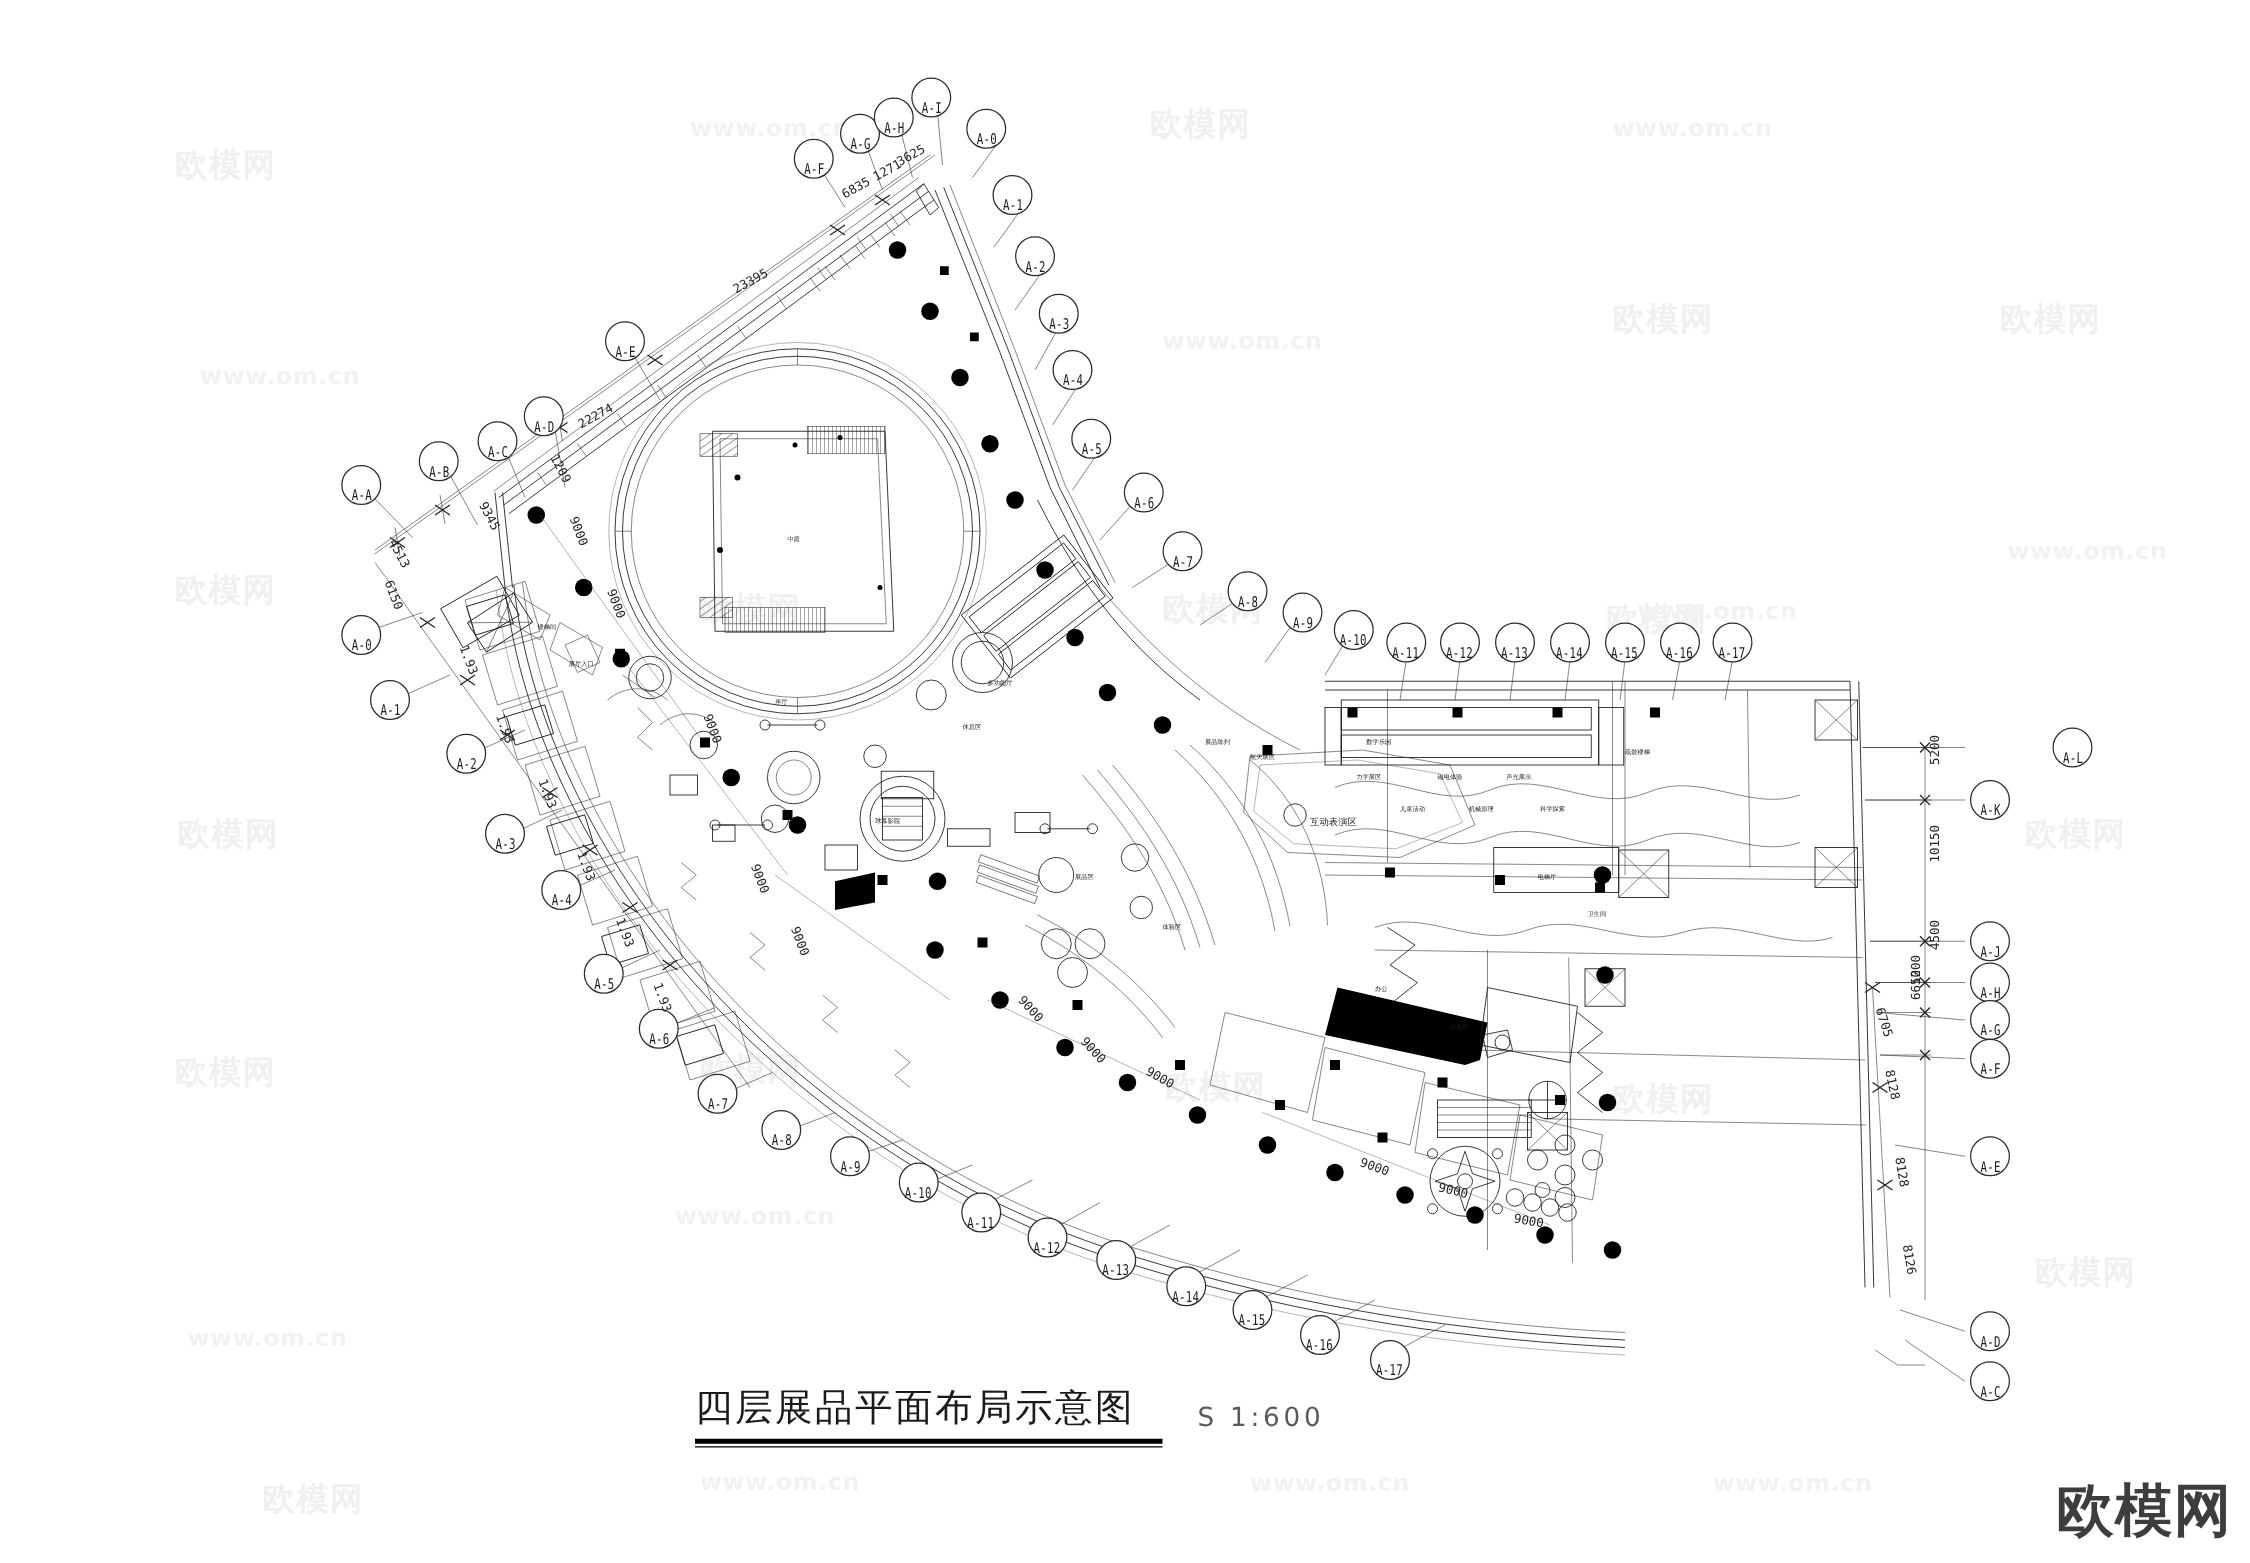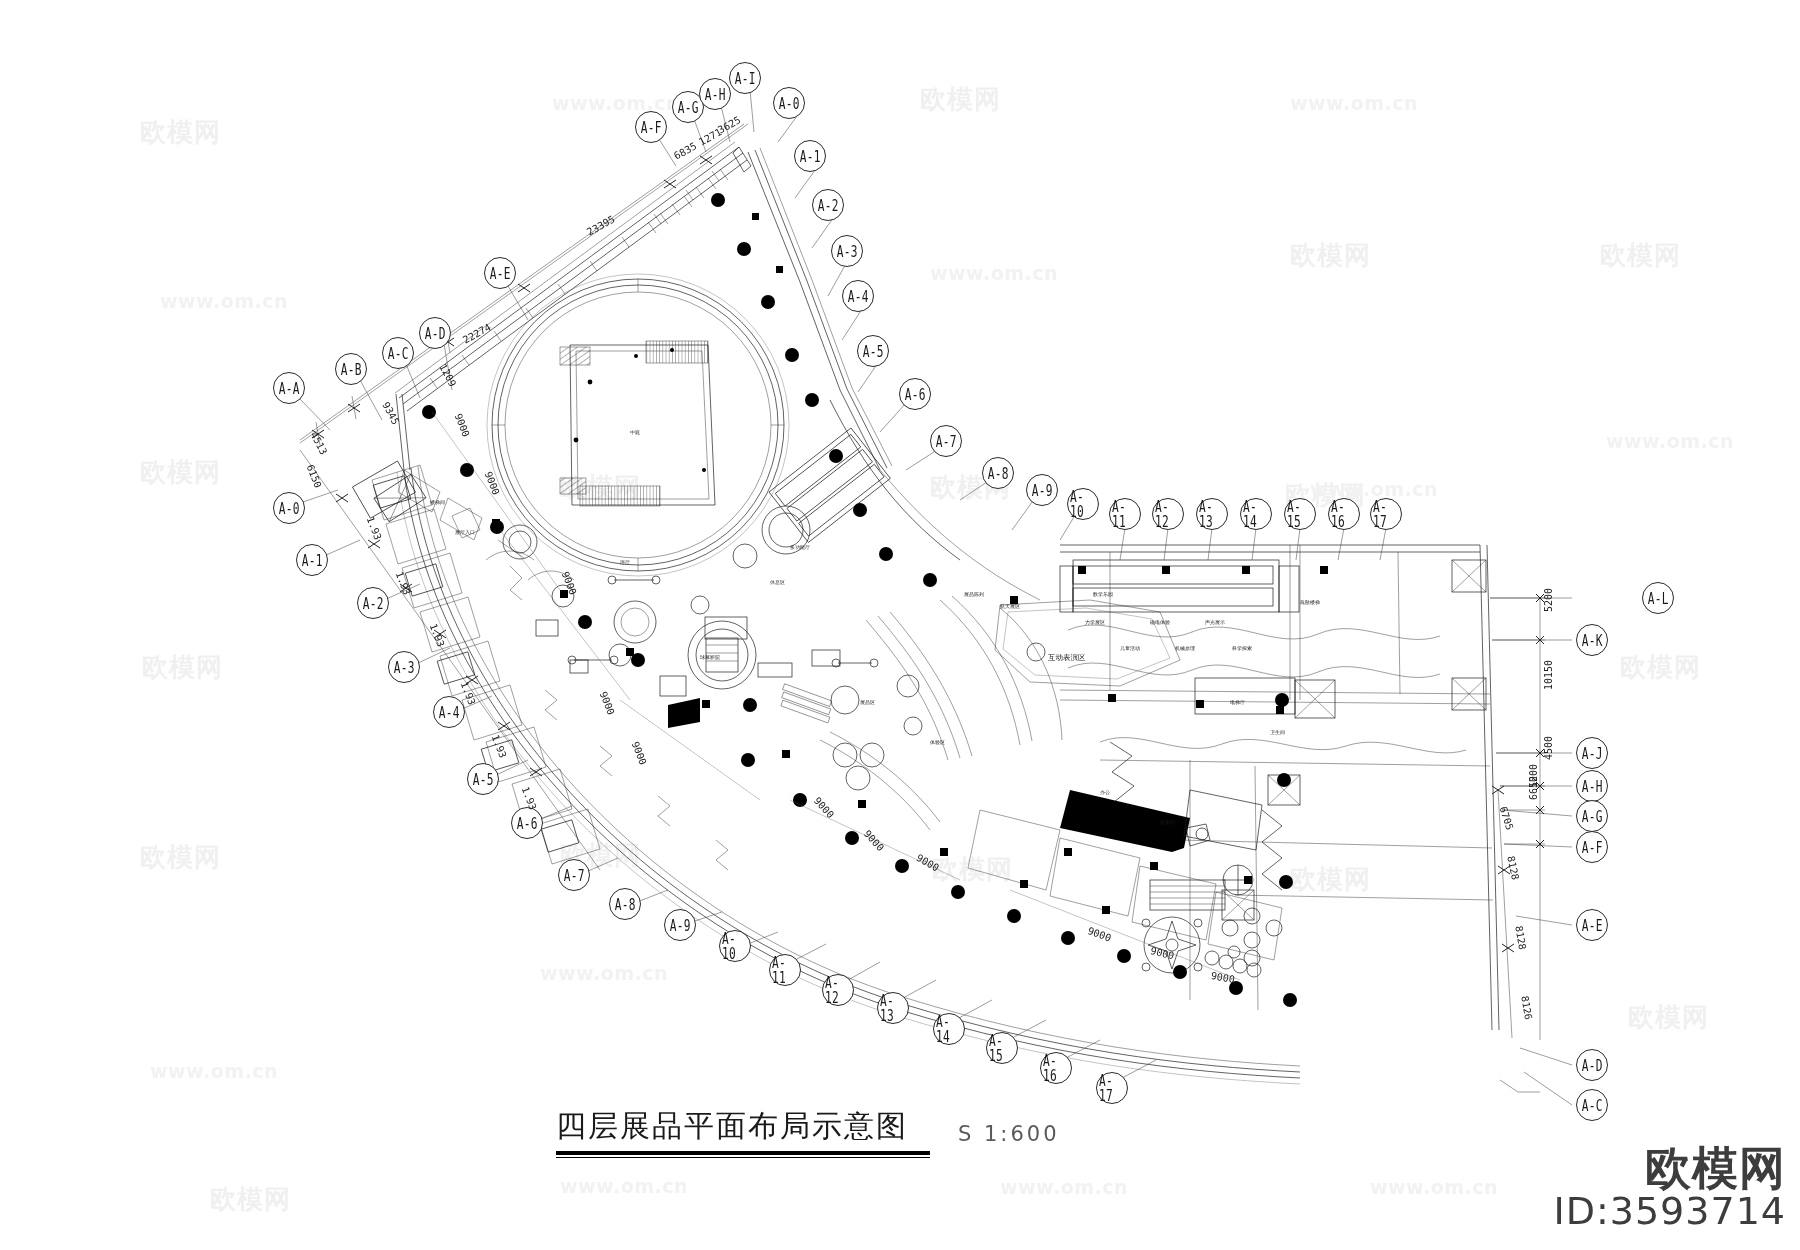--- a/index.html
+++ b/index.html
@@ -11,8 +11,8 @@
 
   
   .bub{position:absolute;width:30px;height:30px;border:1.1px solid #2b2b2b;border-radius:50%;
-       background:#fff;display:flex;align-items:center;justify-content:center;
-       font-size:13px;letter-spacing:.3px;color:#1a1a1a;font-family:"DejaVu Sans Mono",monospace;
+       background:#fff;display:flex;align-items:flex-end;justify-content:center;
+       font-size:10px;letter-spacing:.3px;color:#1a1a1a;font-family:"DejaVu Sans Mono",monospace;
        transform:translate(-50%,-50%);}
   .bub span{transform:scaleY(1.18) scaleX(.86);display:block;line-height:1;}
 

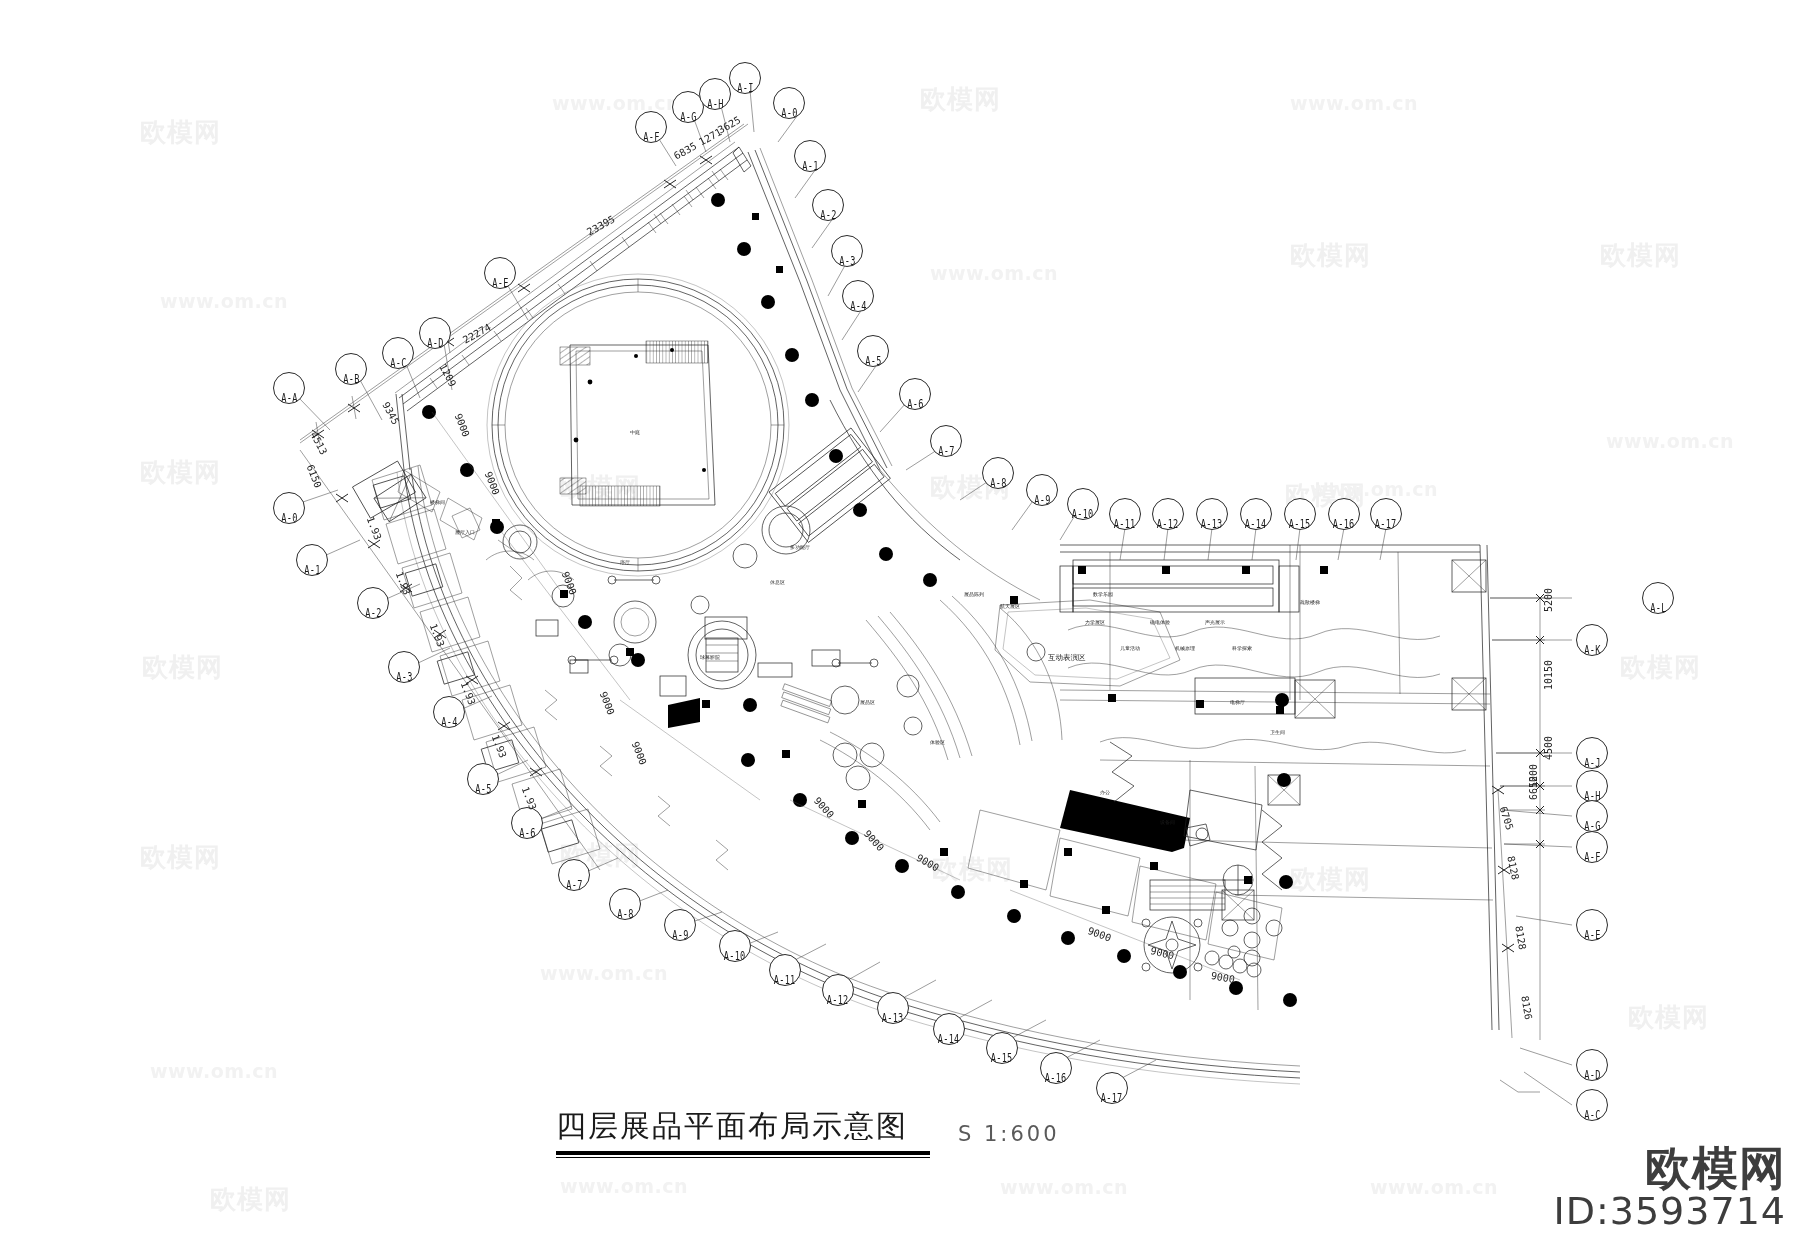--- a/index.html
+++ b/index.html
@@ -829,7 +829,6 @@
 
   <div id="brand">
     <div class="bn">欧模网</div>
-    <div class="bid">ID:3593714</div>
   </div>
 
 </div>

